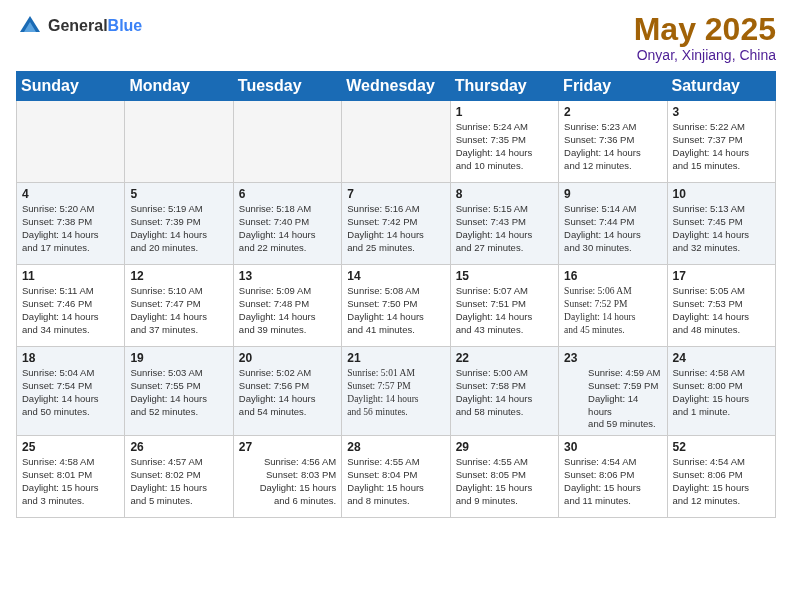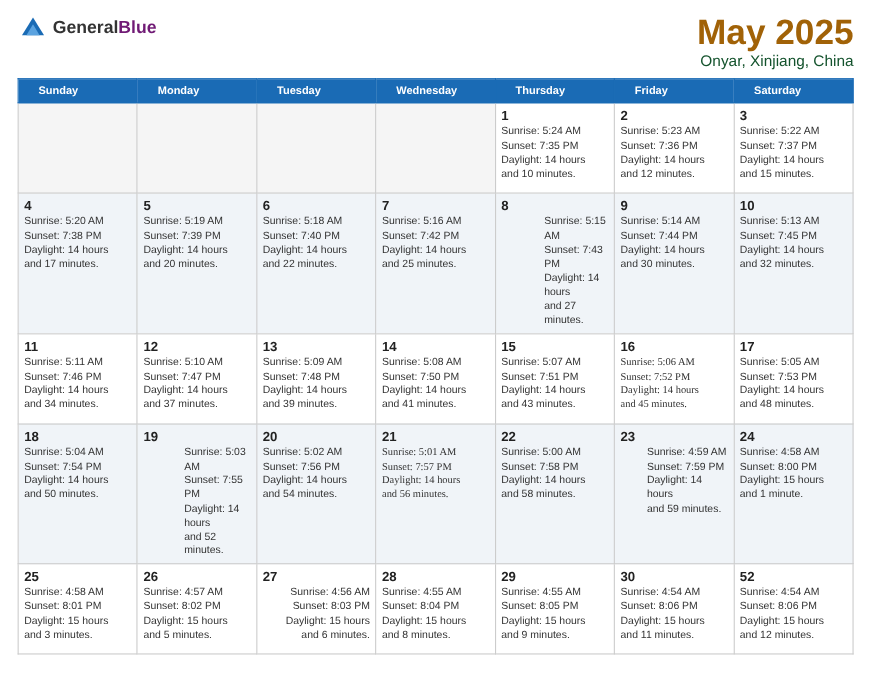--- a/index.html
+++ b/index.html
@@ -97,7 +97,7 @@
       </svg>
       <div>
         <div style="font-size:16px; font-weight:bold; line-height:1.1;">
-          <span style="color:#333;">General</span><span style="color:#701a75;">Blue</span>
+          <span style="color:#333;">General</span><span style="color:#3b82f6;">Blue</span>
         </div>
       </div>
     </div>

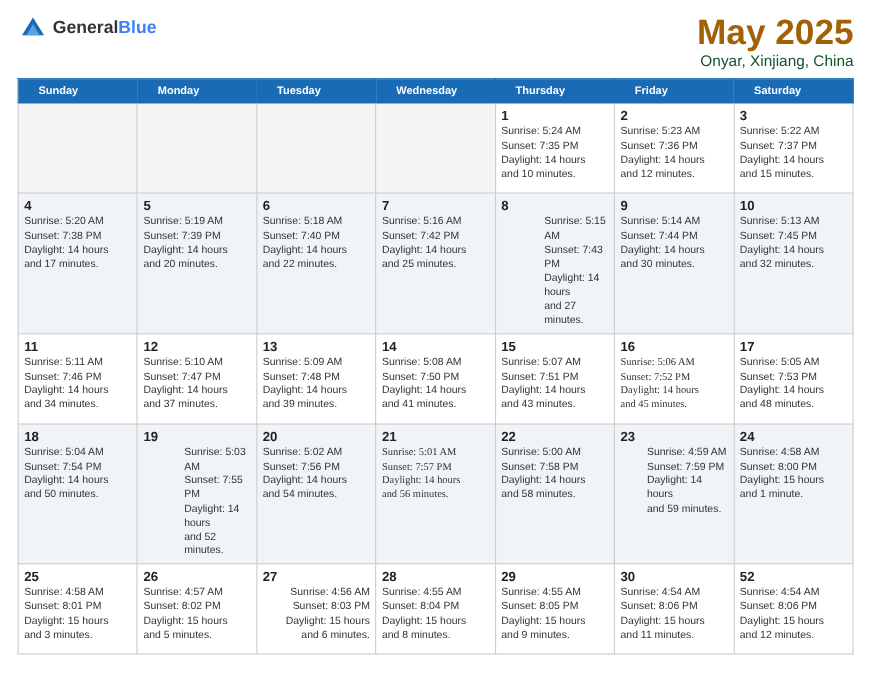--- a/index.html
+++ b/index.html
@@ -41,7 +41,7 @@
     }
     .location {
       font-size: 14px;
-      color: #14532d;
+      color: #4c1d95;
     }
     .calendar {
       width: 100%;

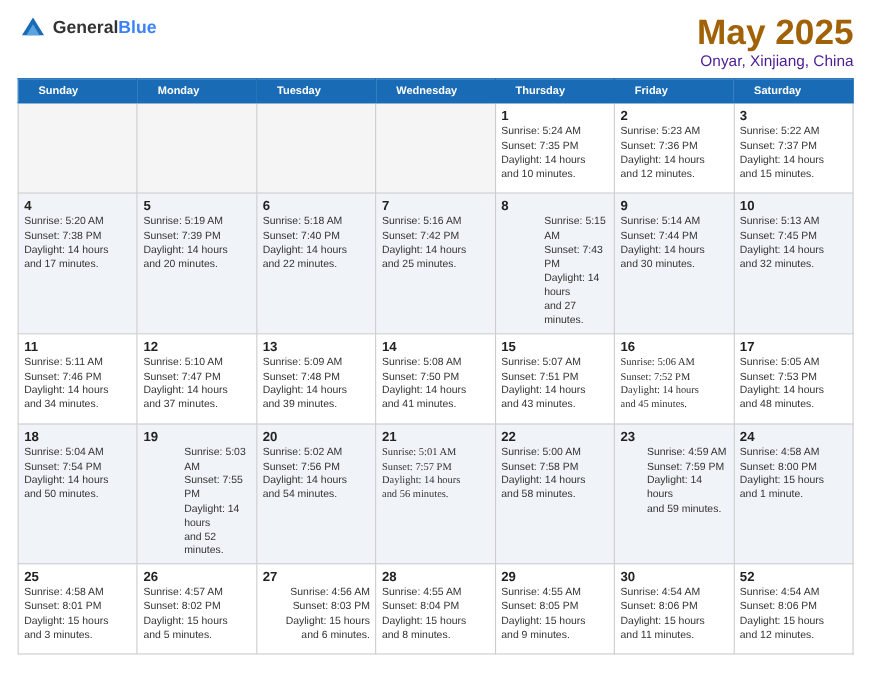--- a/index.html
+++ b/index.html
@@ -52,8 +52,8 @@
       background-color: #1a6bb5;
       color: white;
       text-align: left;
-      padding: 5px 18px;
-      font-size: 10px;
+      padding: 5px 4px;
+      font-size: 16px;
       font-weight: bold;
       border: 1px solid #1a6bb5;
     }

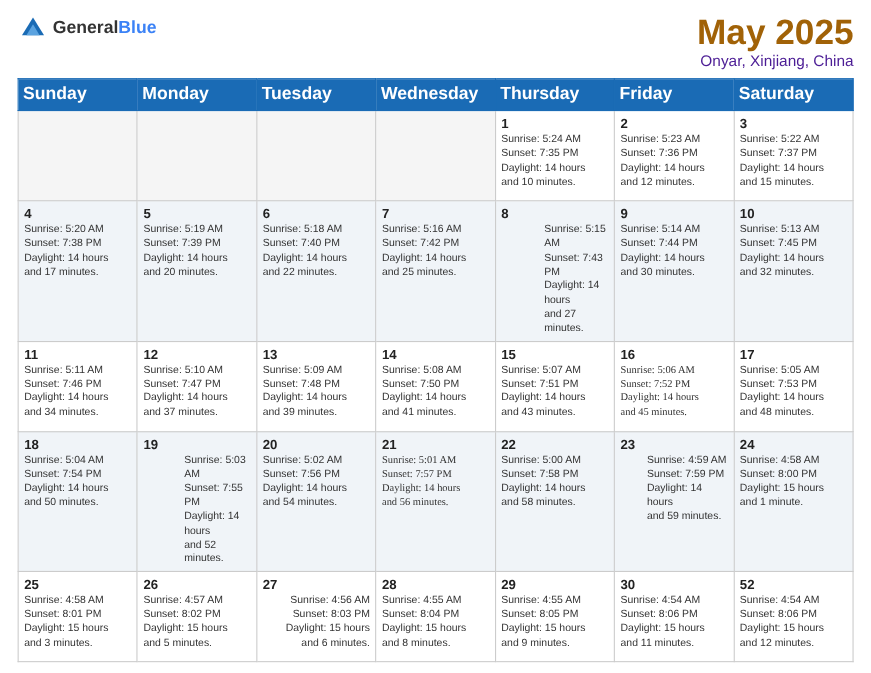--- a/index.html
+++ b/index.html
@@ -178,7 +178,7 @@
           </td>
           <td>
             <div class="day-num">8</div>
-            <div class="day-info" style="white-space: pre-line; margin-left: 39px;">Sunrise: 5:15 AM
+            <div class="day-info" style="white-space: pre-line;">Sunrise: 5:15 AM
 Sunset: 7:43 PM
 Daylight: 14 hours
 and 27 minutes.</div>

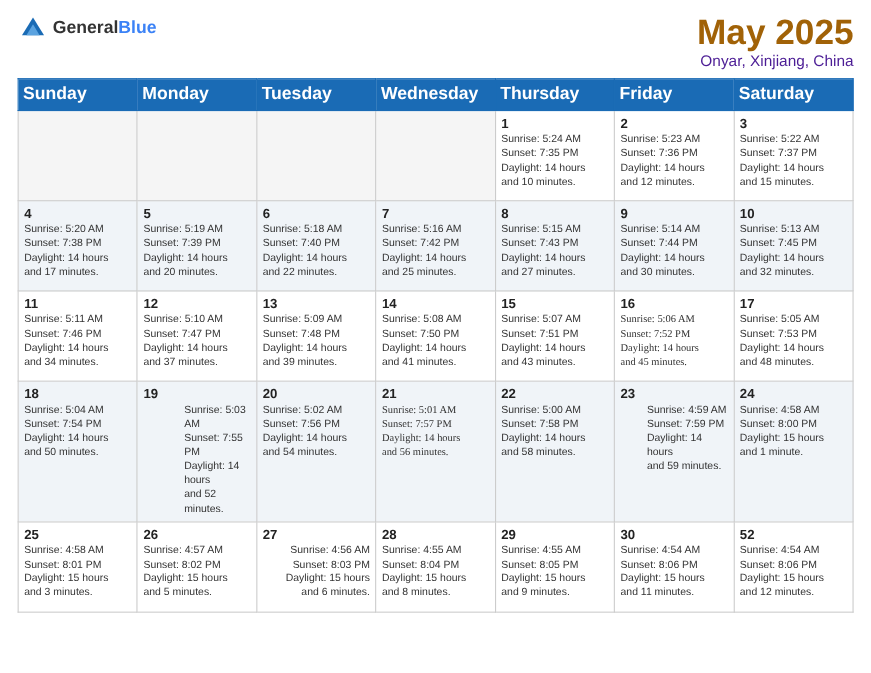--- a/index.html
+++ b/index.html
@@ -259,7 +259,7 @@
           </td>
           <td>
             <div class="day-num">19</div>
-            <div class="day-info" style="white-space: pre-line; margin-left: 37px;">Sunrise: 5:03 AM
+            <div class="day-info" style="white-space: pre-line;">Sunrise: 5:03 AM
 Sunset: 7:55 PM
 Daylight: 14 hours
 and 52 minutes.</div>

